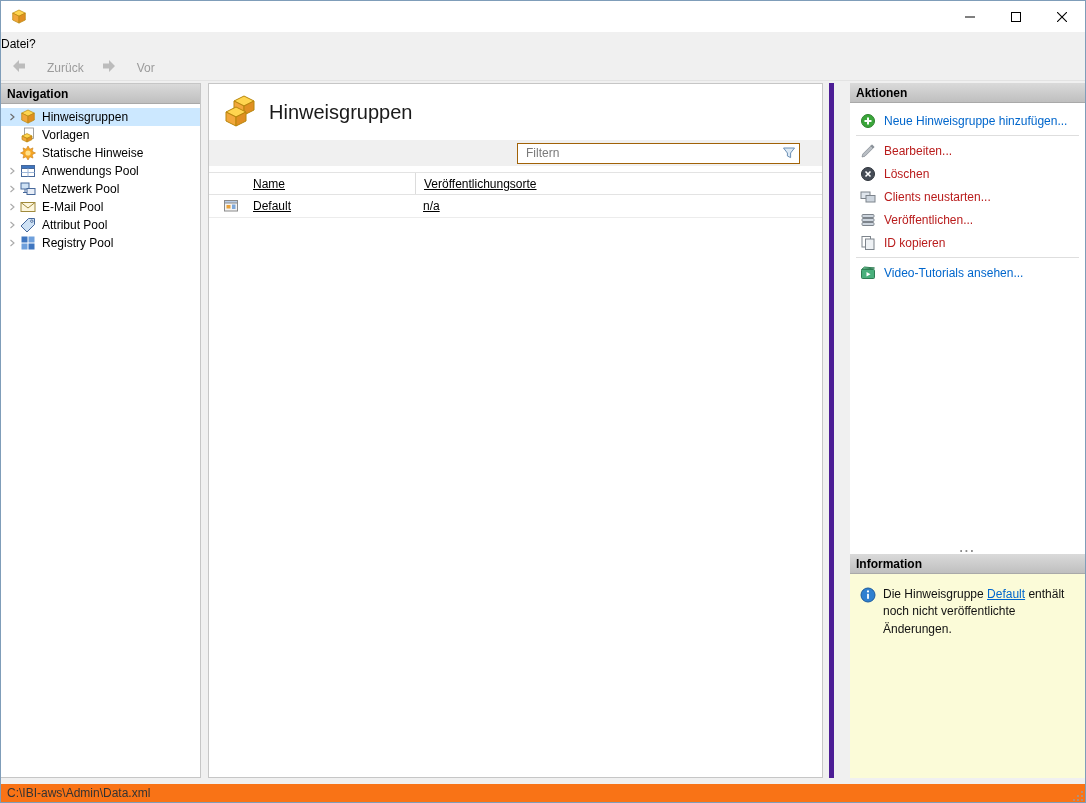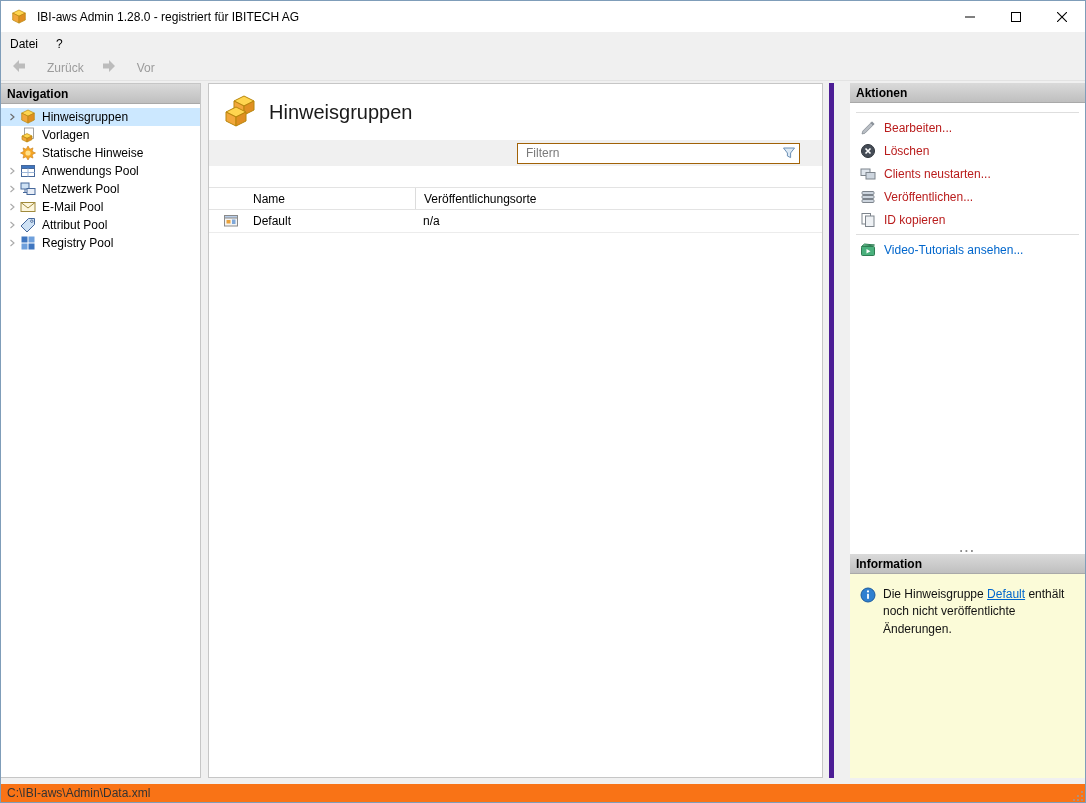--- a/index.html
+++ b/index.html
@@ -83,7 +83,6 @@
           <path d="M14.3 4.1 8 7.2v6.9L14.3 11Z" fill="#e08f22" stroke="#b8860b" stroke-width=".7"></path>
         </svg>
     </span>
-    <span class="title">IBI-aws Admin 1.28.0 - registriert für IBITECH AG</span>
     <div class="win-controls">
       <div class="win-btn">
         <svg width="10" height="10" viewBox="0 0 10 10">

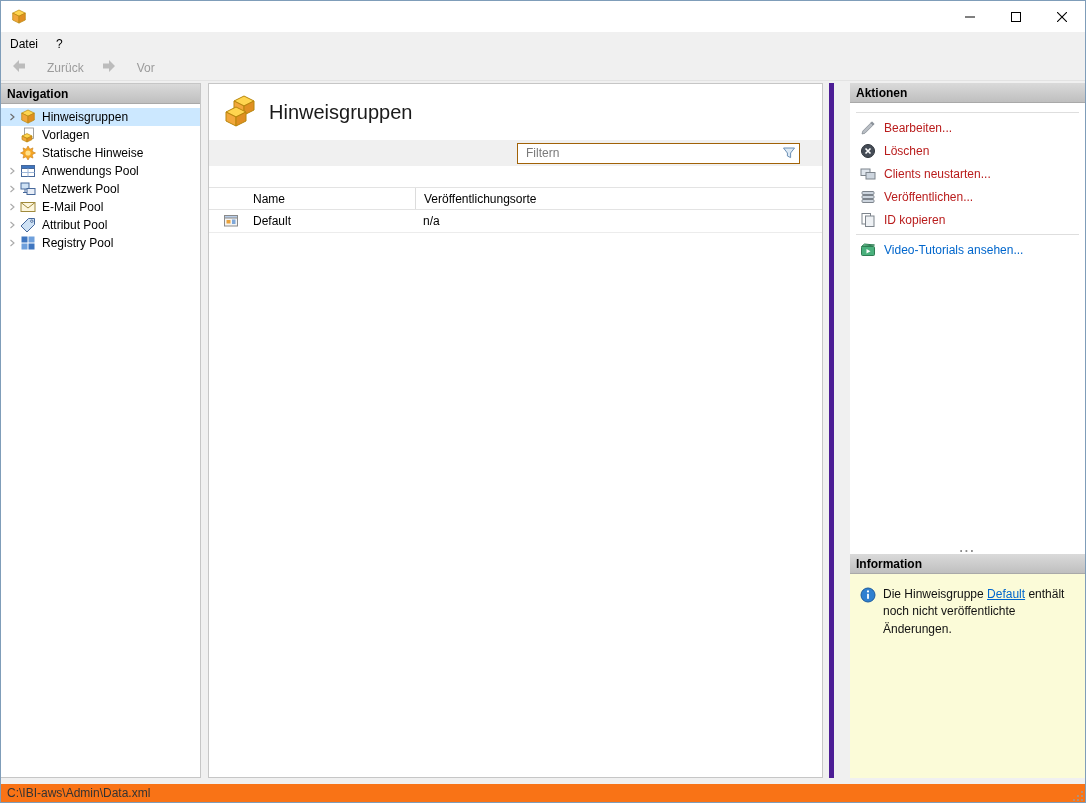--- a/index.html
+++ b/index.html
@@ -16,7 +16,7 @@
 
   
   .menubar { flex:0 0 23px; background:#f0f0f0; display:flex; align-items:stretch; }
-  .menu-item { padding:0 9px; display:flex; align-items:center; }
+  .menu-item { padding:0 0; display:flex; align-items:center; }
   .toolbar { flex:0 0 26px; background:#f0f0f0; display:flex; align-items:center; border-bottom:1px solid #e3e3e3; color:#9b9b9b; }
   .tool-btn { display:flex; align-items:center; gap:20px; padding:0 7px; height:22px; margin-left:3px; }
 

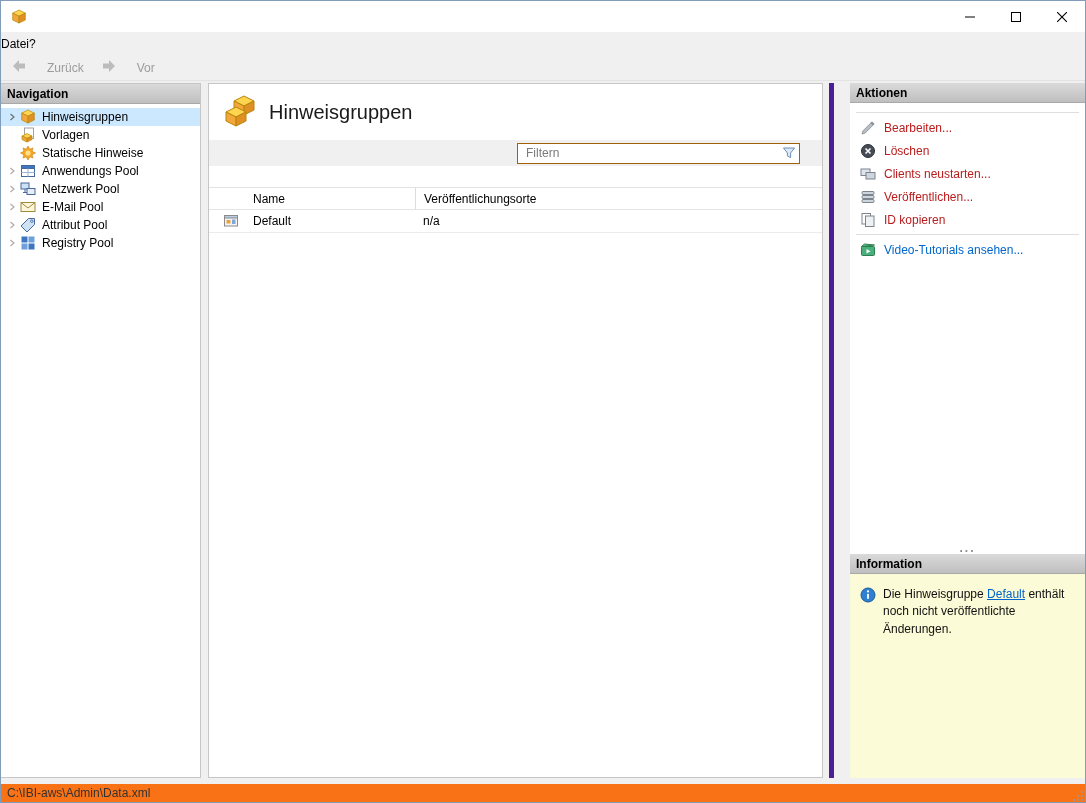--- a/index.html
+++ b/index.html
@@ -307,6 +307,15 @@
         <div class="panel-header">Aktionen</div>
         <div class="actions-body">
 
+          <div class="action-item link">
+            <span class="aico">
+                <svg width="16" height="16" viewBox="0 0 16 16">
+                  <circle cx="8" cy="8" r="6.5" fill="#3aa63a" stroke="#2d822d"></circle>
+                  <path d="M8 4.5v7M4.5 8h7" stroke="#fff" stroke-width="2"></path>
+                </svg>
+              </span>
+            <span>Neue Hinweisgruppe hinzufügen...</span>
+          </div>
           <div class="action-sep"></div>
 
           <div class="action-item">

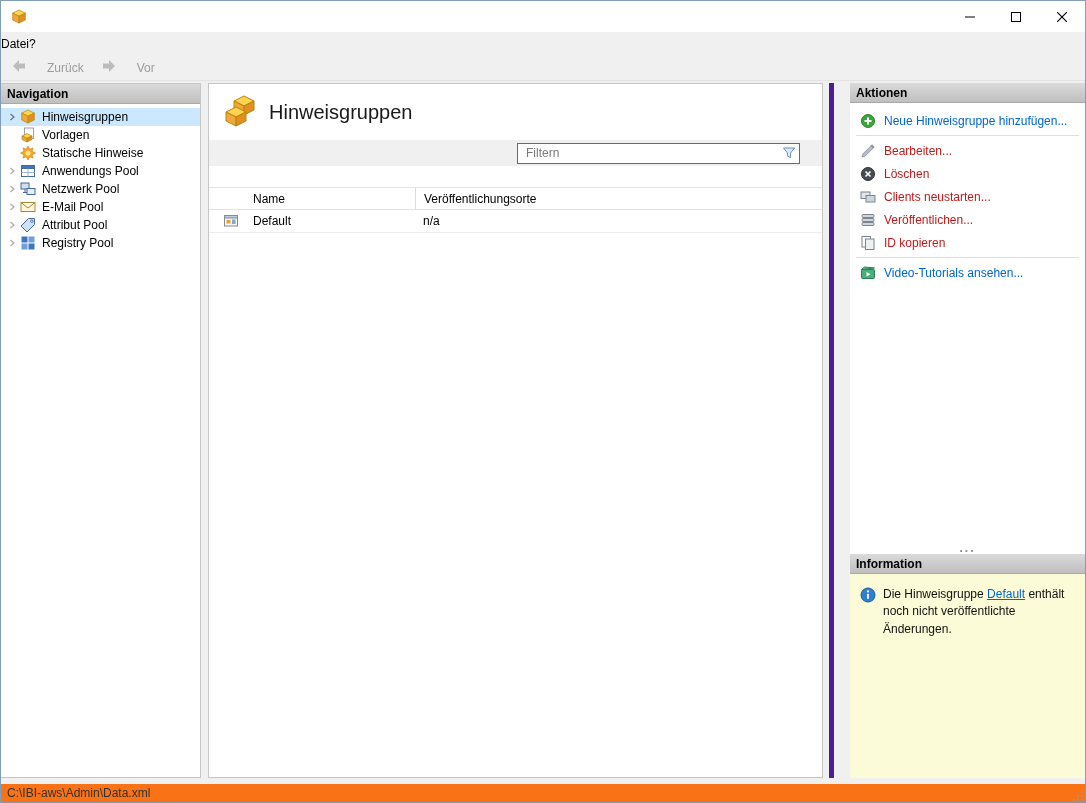--- a/index.html
+++ b/index.html
@@ -41,7 +41,7 @@
   .filter-box input { border:none; outline:none; flex:1; height:100%; padding:0 8px; font:inherit; color:#333; }
   .filter-box input::placeholder { color:#7a7a7a; }
   .funnel { width:20px; display:flex; justify-content:center; cursor:pointer; }
-  .table { margin-top:21px; }
+  .table { margin-top:6px;text-decoration:underline; }
   .trow { display:flex; align-items:center; height:23px; }
   .thead { border-top:1px solid #e3e3e3; border-bottom:1px solid #e3e3e3; }
   .tbody-row { border-bottom:1px solid #ececec; }

